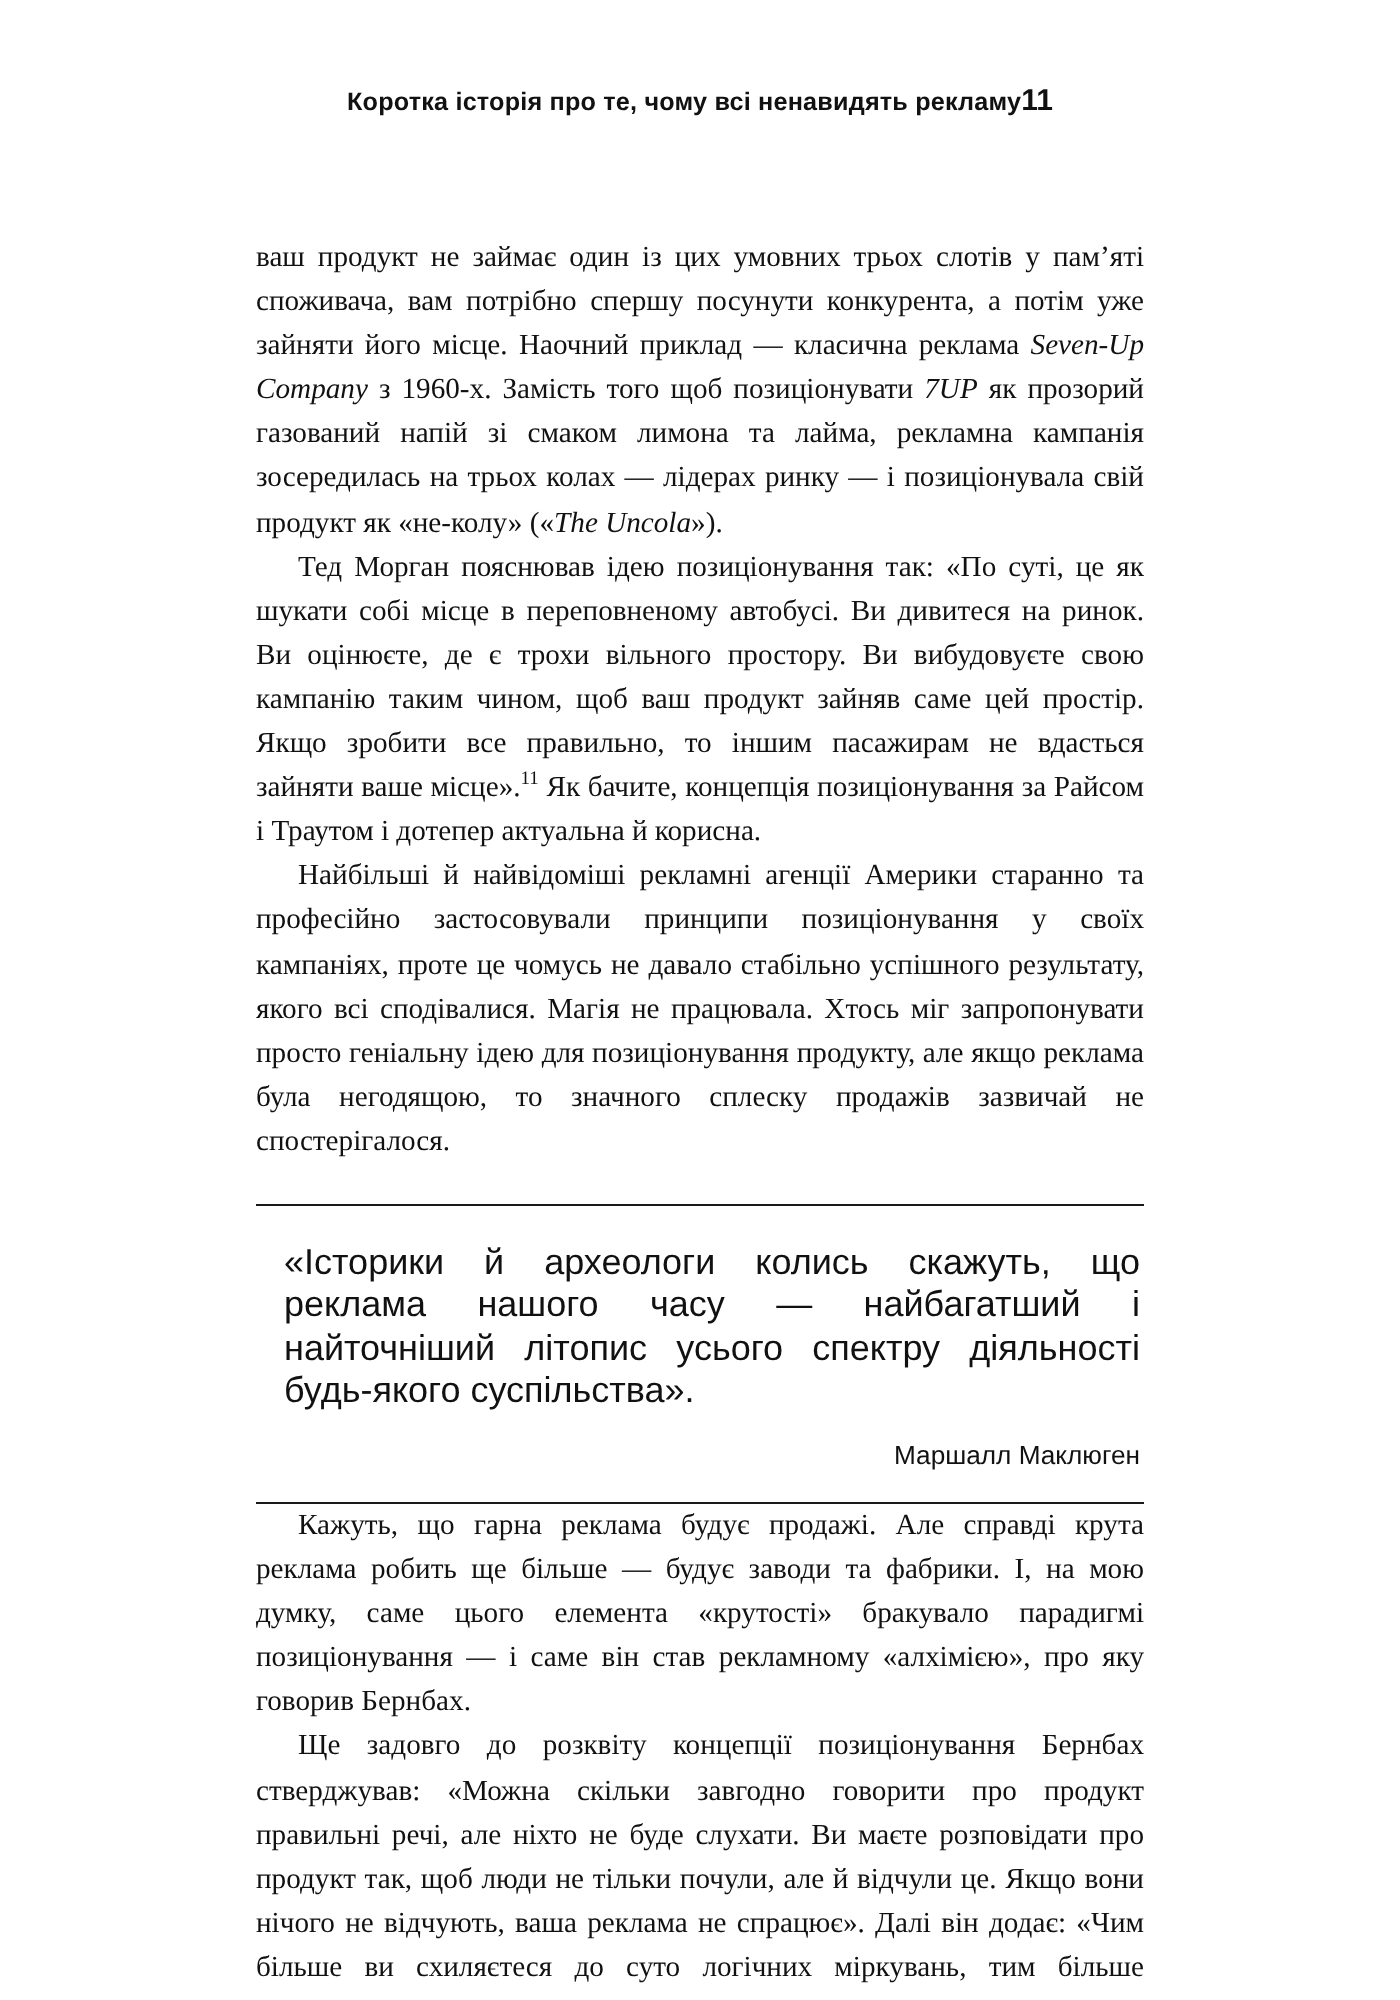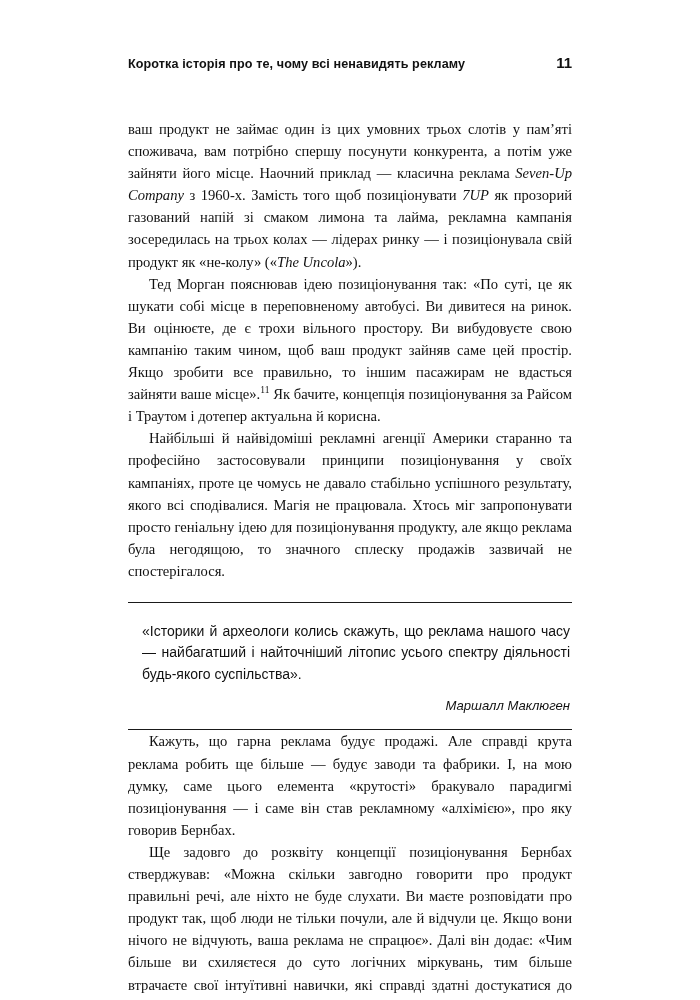--- a/index.html
+++ b/index.html
@@ -20,12 +20,12 @@
   }
   .running-head {
     position: absolute;
-    top: 54px;
+    top: 42px;
     left: 128px;
     right: 128px;
     display: flex;
     align-items: baseline;
-    justify-content: space-between;
+    justify-content: center;
     font-family: "Liberation Sans", sans-serif;
   }
   .running-head .title {

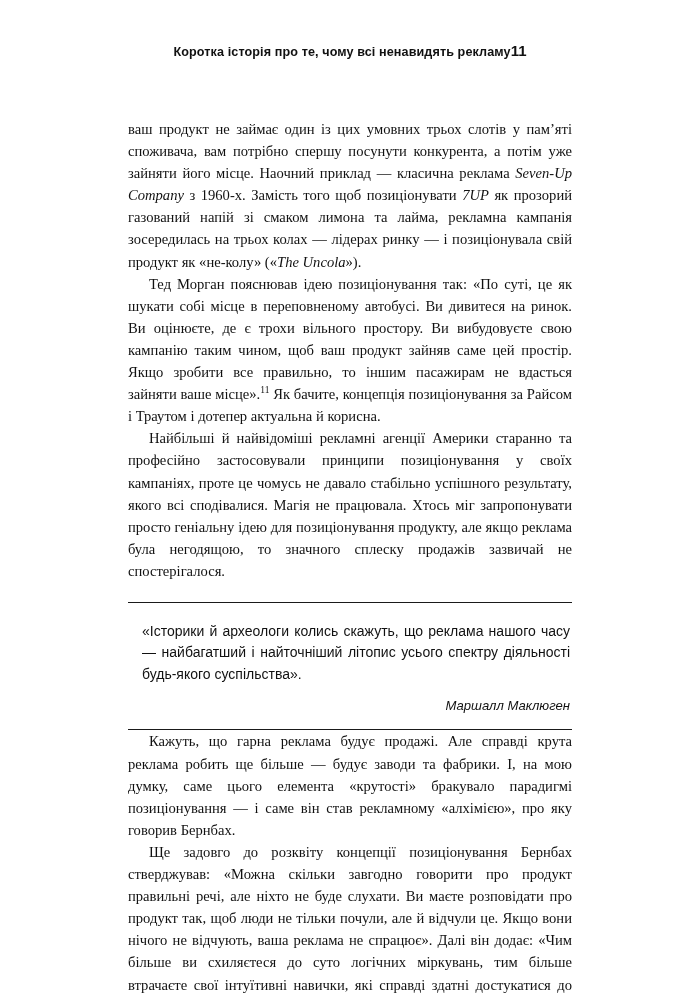--- a/index.html
+++ b/index.html
@@ -68,7 +68,7 @@
   .quote-block p.quote {
     margin: 0;
     font-family: "Liberation Sans", sans-serif;
-    font-size: 14px;
+    font-size: 18px;
     line-height: 21.5px;
     text-align: justify;
     padding-left: 14px;

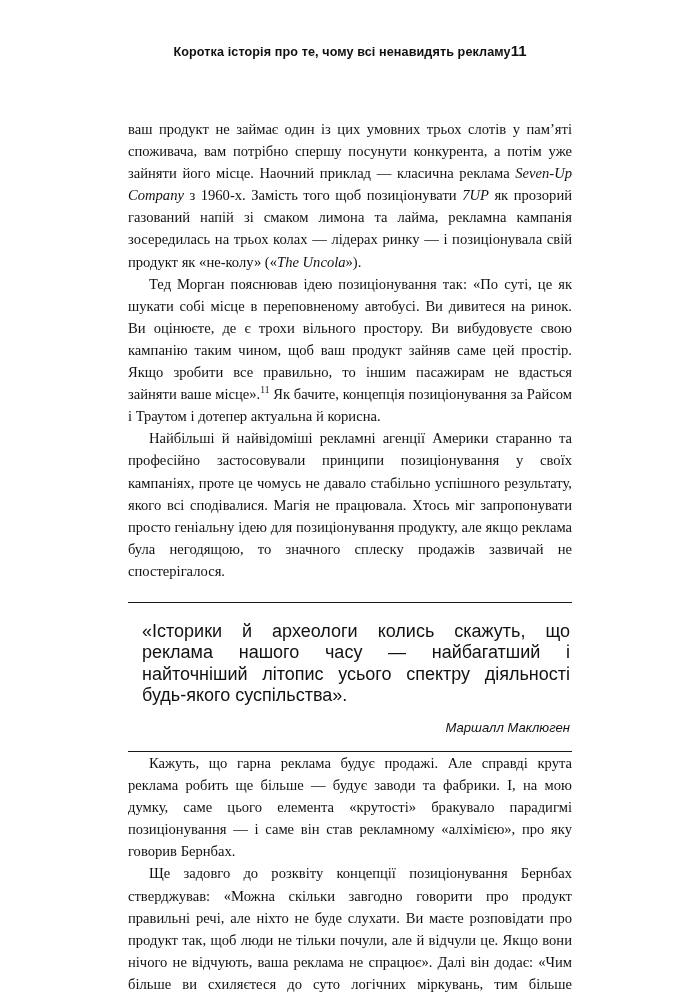--- a/index.html
+++ b/index.html
@@ -78,7 +78,6 @@
   .quote-block p.attrib {
     margin: 13px 0 0 0;
     font-family: "Liberation Sans", sans-serif;
-    font-style: italic;
     font-size: 13.1px;
     text-align: right;
     padding-right: 2px;

